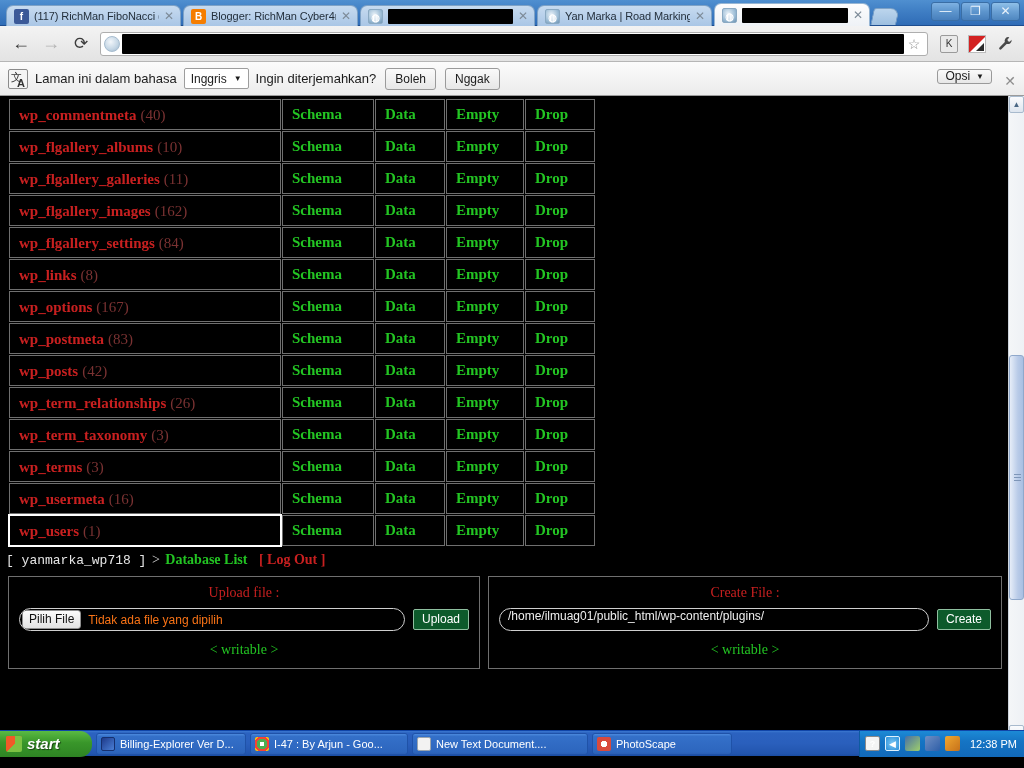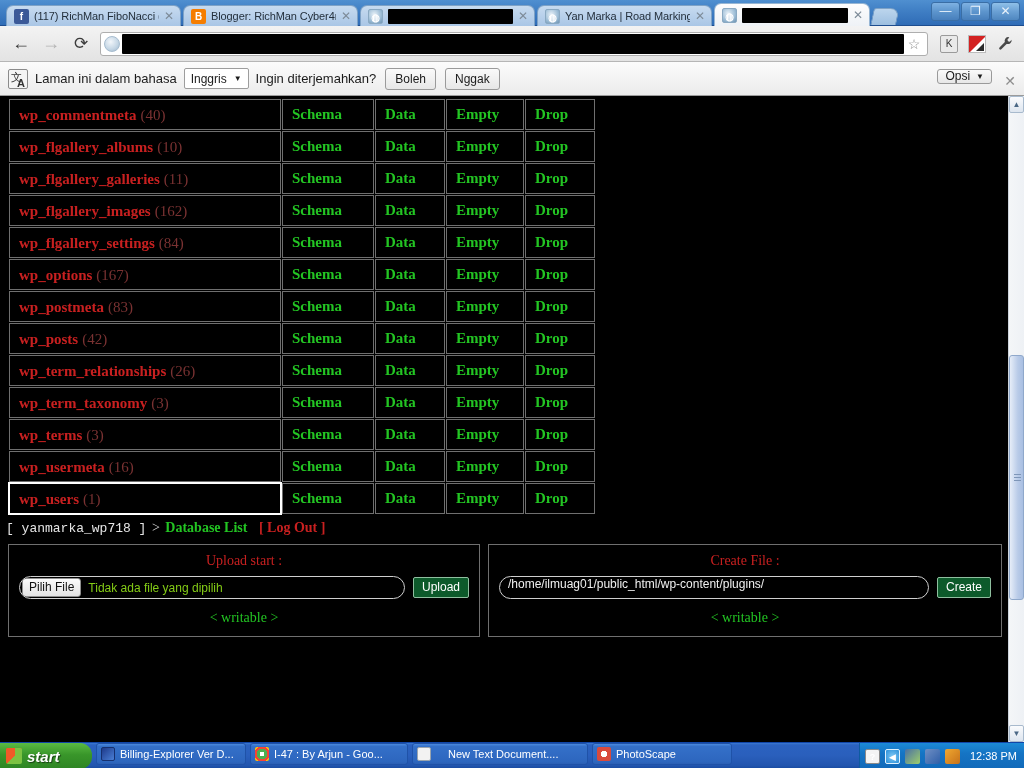--- a/index.html
+++ b/index.html
@@ -425,6 +425,13 @@
           </tr>
           <tr>
             <td class="tname"><span class="nm">wp_flgallery_settings</span><span class="cnt">(84)</span></td>
+            <td class="act c1">Schema</td>
+            <td class="act c2">Data</td>
+            <td class="act c3">Empty</td>
+            <td class="act c4">Drop</td>
+          </tr>
+          <tr>
+            <td class="tname"><span class="nm">wp_links</span><span class="cnt">(8)</span></td>
             <td class="act c1">Schema</td>
             <td class="act c2">Data</td>
             <td class="act c3">Empty</td>

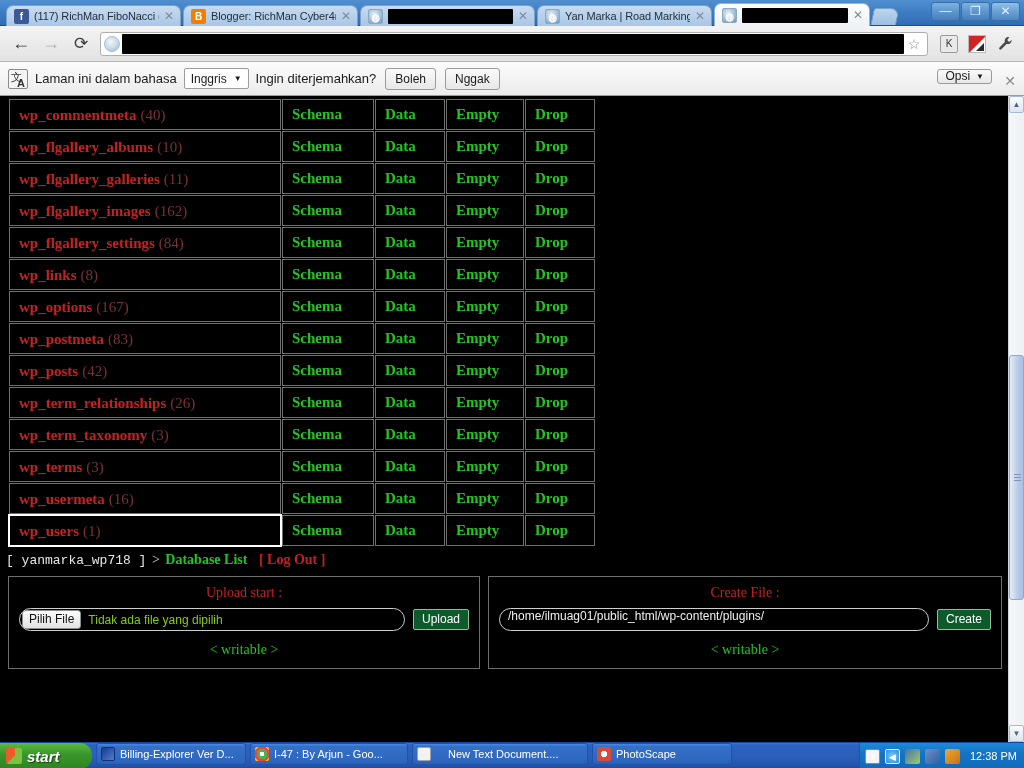--- a/index.html
+++ b/index.html
@@ -506,7 +506,7 @@
     <div class="panels">
 
       <div class="panel upload">
-        <div class="ptitle">Upload start :</div>
+        <div class="ptitle">Upload file :</div>
         <div class="prow">
           <div class="fileinput">
             <span class="pilih">Pilih File</span>

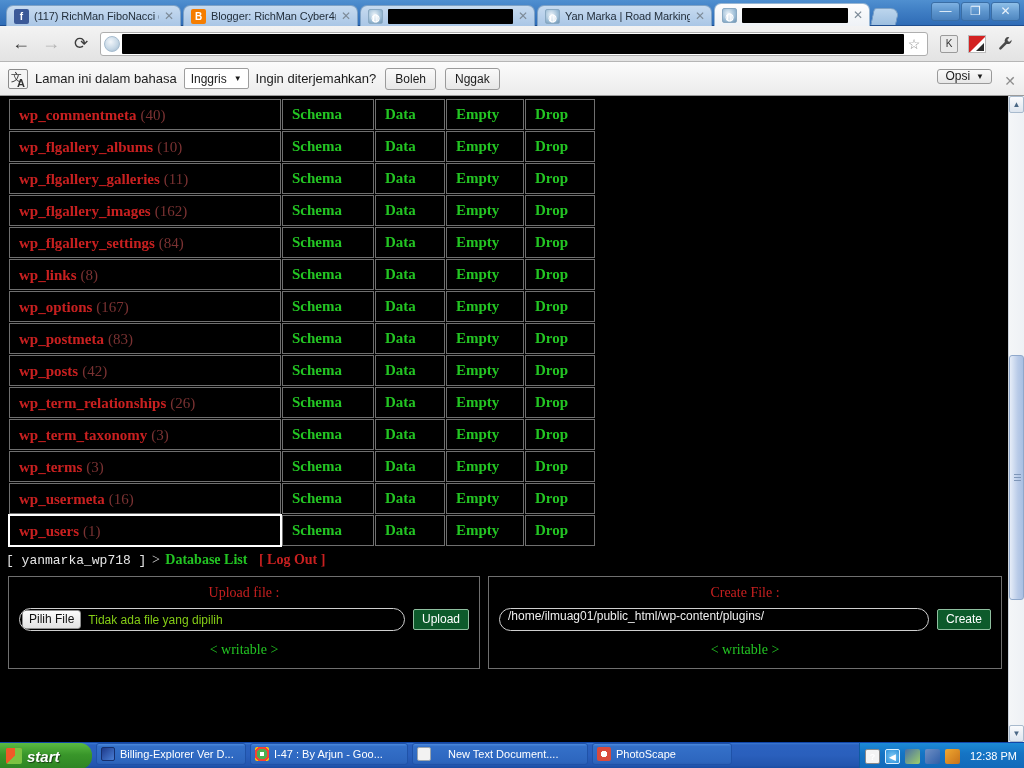--- a/index.html
+++ b/index.html
@@ -201,7 +201,7 @@
     background: linear-gradient(to bottom,#fbfbfb,#e3e3e3);
     font-size:12px; color:#111; padding:0 6px; line-height:17px;
   }
-  .filetext { font-size:12px; color:#84cc16; margin-left:7px; white-space:nowrap; }
+  .filetext { font-size:12px; color:#f97316; margin-left:7px; white-space:nowrap; }
   .textinput {
     flex:1 1 auto; height:23px; background:#000; border:1px solid #cfcfcf;
     border-radius:12px; display:flex; align-items:flex-start; padding:0 8px; overflow:hidden;

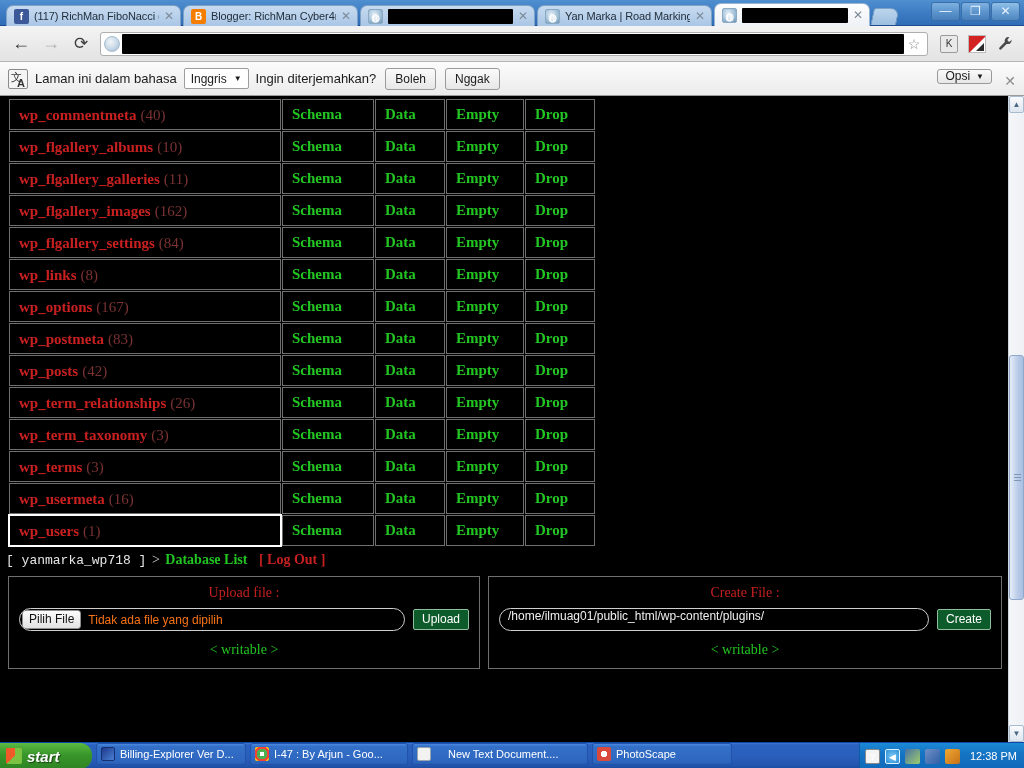--- a/index.html
+++ b/index.html
@@ -242,10 +242,10 @@
 
   
   #taskbar {
-    position:absolute; left:0; bottom:0; width:1024px; height:26px;
+    position:absolute; left:0; bottom:12px; width:1024px; height:26px;
     background: linear-gradient(to bottom,#3b78d0 0%, #2b62c0 8%, #2a5fbc 50%, #2255ae 90%, #1a4ca2 100%);
     border-top:1px solid #1045a8;
-    display:flex; align-items:flex-start;
+    display:flex; align-items:center;
   }
   .startbtn {
     width:92px; height:26px; flex:0 0 92px;

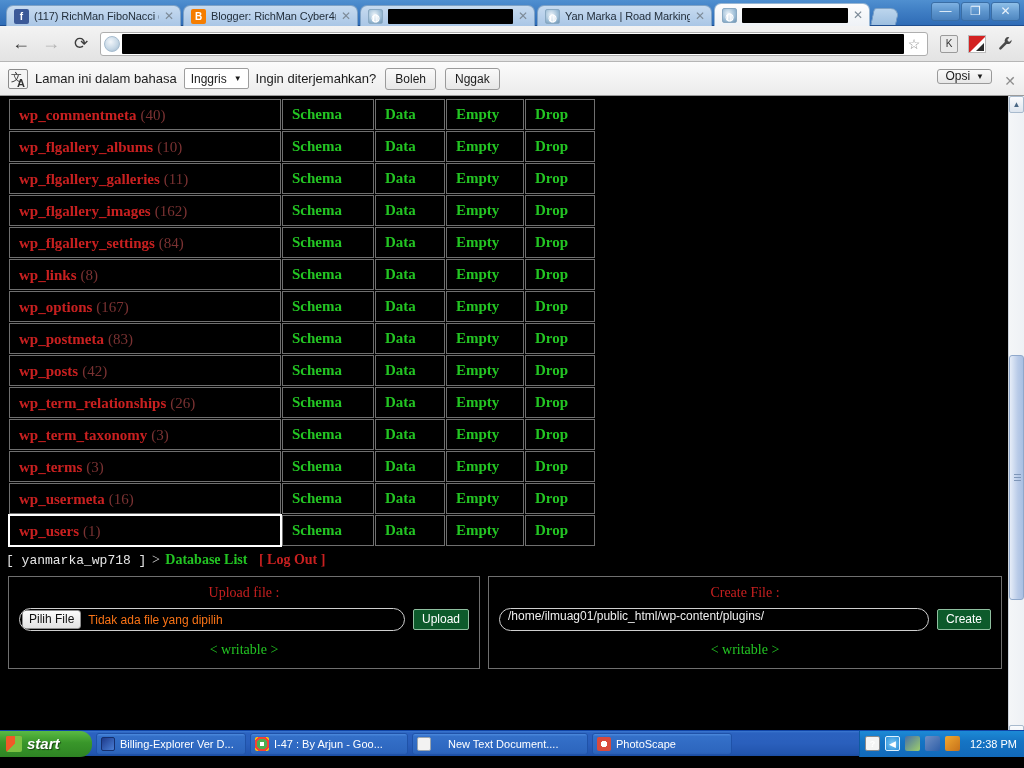--- a/index.html
+++ b/index.html
@@ -555,7 +555,7 @@
     <span class="ti ti-chrome"></span>
     <span class="tl">I-47 : By Arjun - Goo...</span>
   </div>
-  <div class="tbtask" style="width:176px;gap:12px;">
+  <div class="tbtask" style="width:176px;">
     <span class="ti ti-txt"></span>
     <span class="tl">New Text Document....</span>
   </div>

